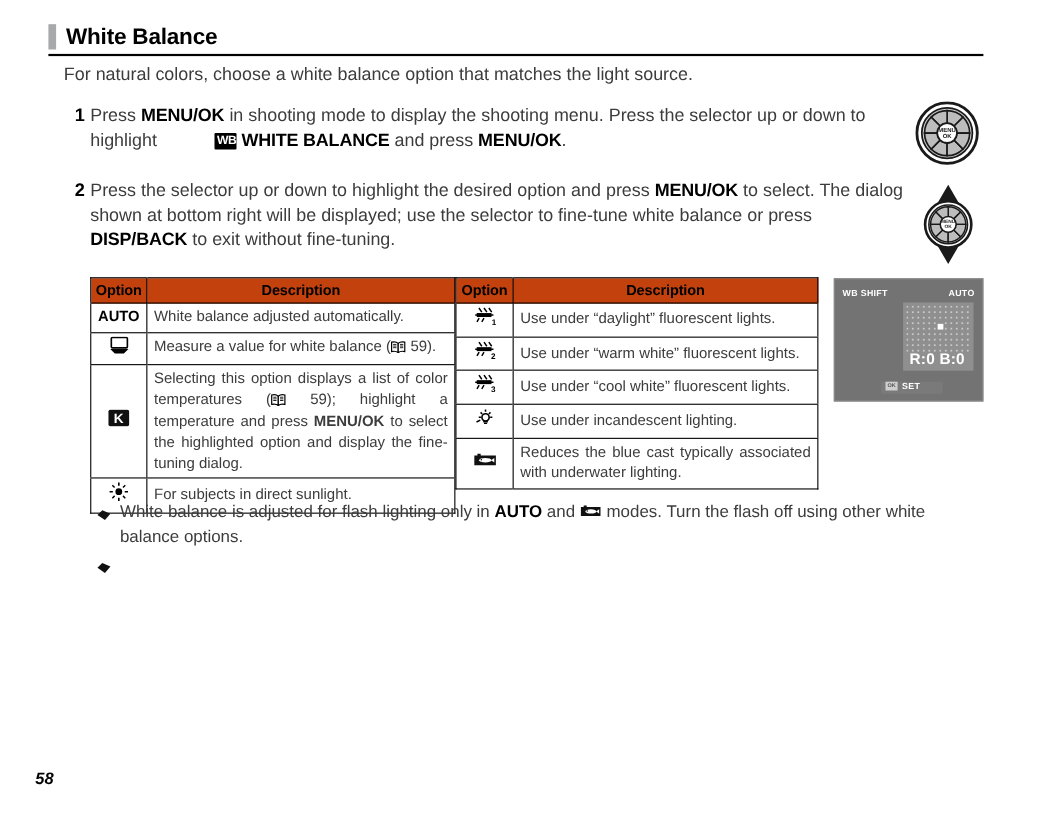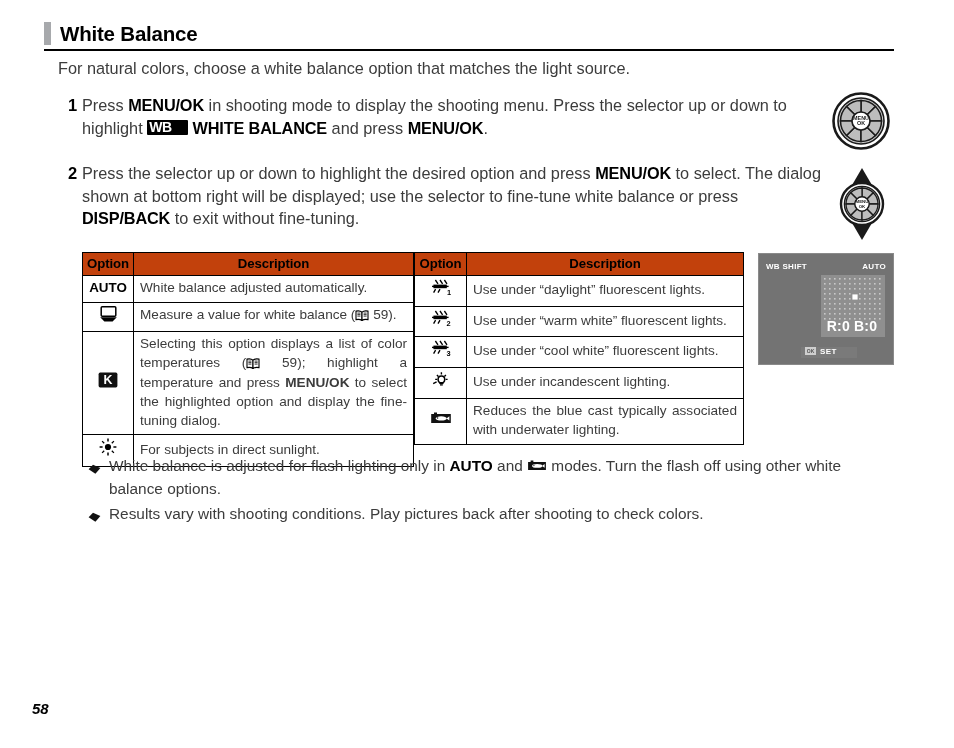--- a/index.html
+++ b/index.html
@@ -50,10 +50,11 @@
   
   .wb-badge{
     display:inline-block;background:#000;color:#fff;
-    font-size:14px;font-weight:bold;line-height:13px;
-    padding:1px 16px 1px 2px;vertical-align:2px;letter-spacing:-0.3px;
+    font-size:11px;font-weight:bold;line-height:13px;
+    padding:1px 0 1px 2px;vertical-align:2px;letter-spacing:-0.3px;
     font-family:"Liberation Sans", sans-serif;
     border-radius:1px;
+    margin-left:48px;
   }
 
   

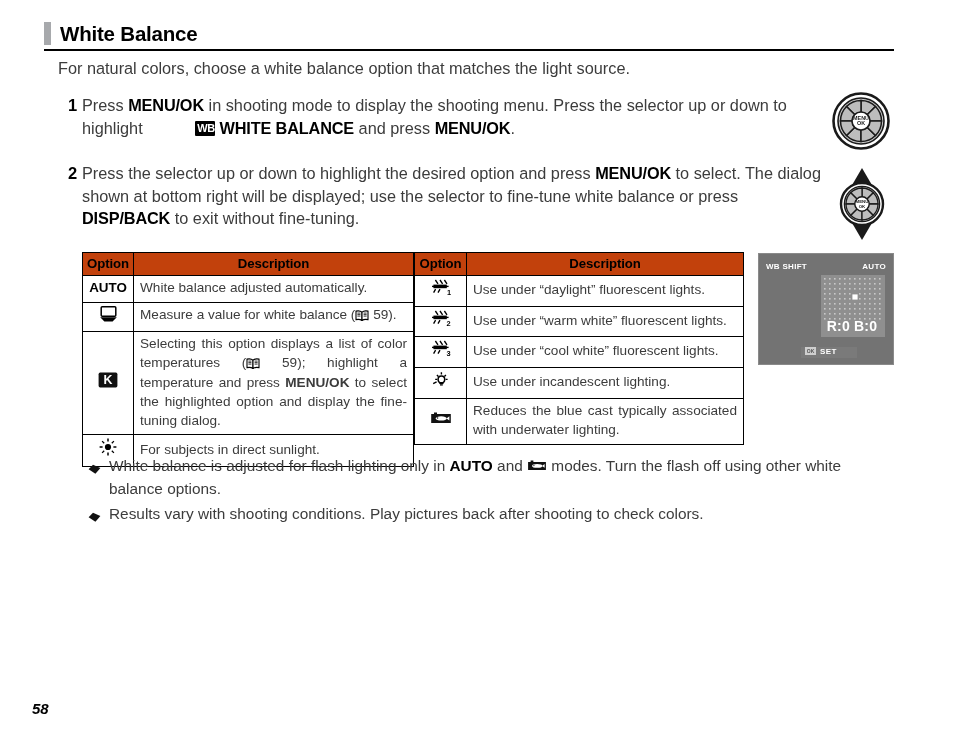--- a/index.html
+++ b/index.html
@@ -515,7 +515,6 @@
           <path d="M0.6 5.2 L5.0 0.8 L12.4 4.0 L7.4 9.8 Z" fill="#111"></path>
         </svg>
       </span>
-      <span>Results vary with shooting conditions.  Play pictures back after shooting to check colors.</span>
     </div>
   </div>
 

